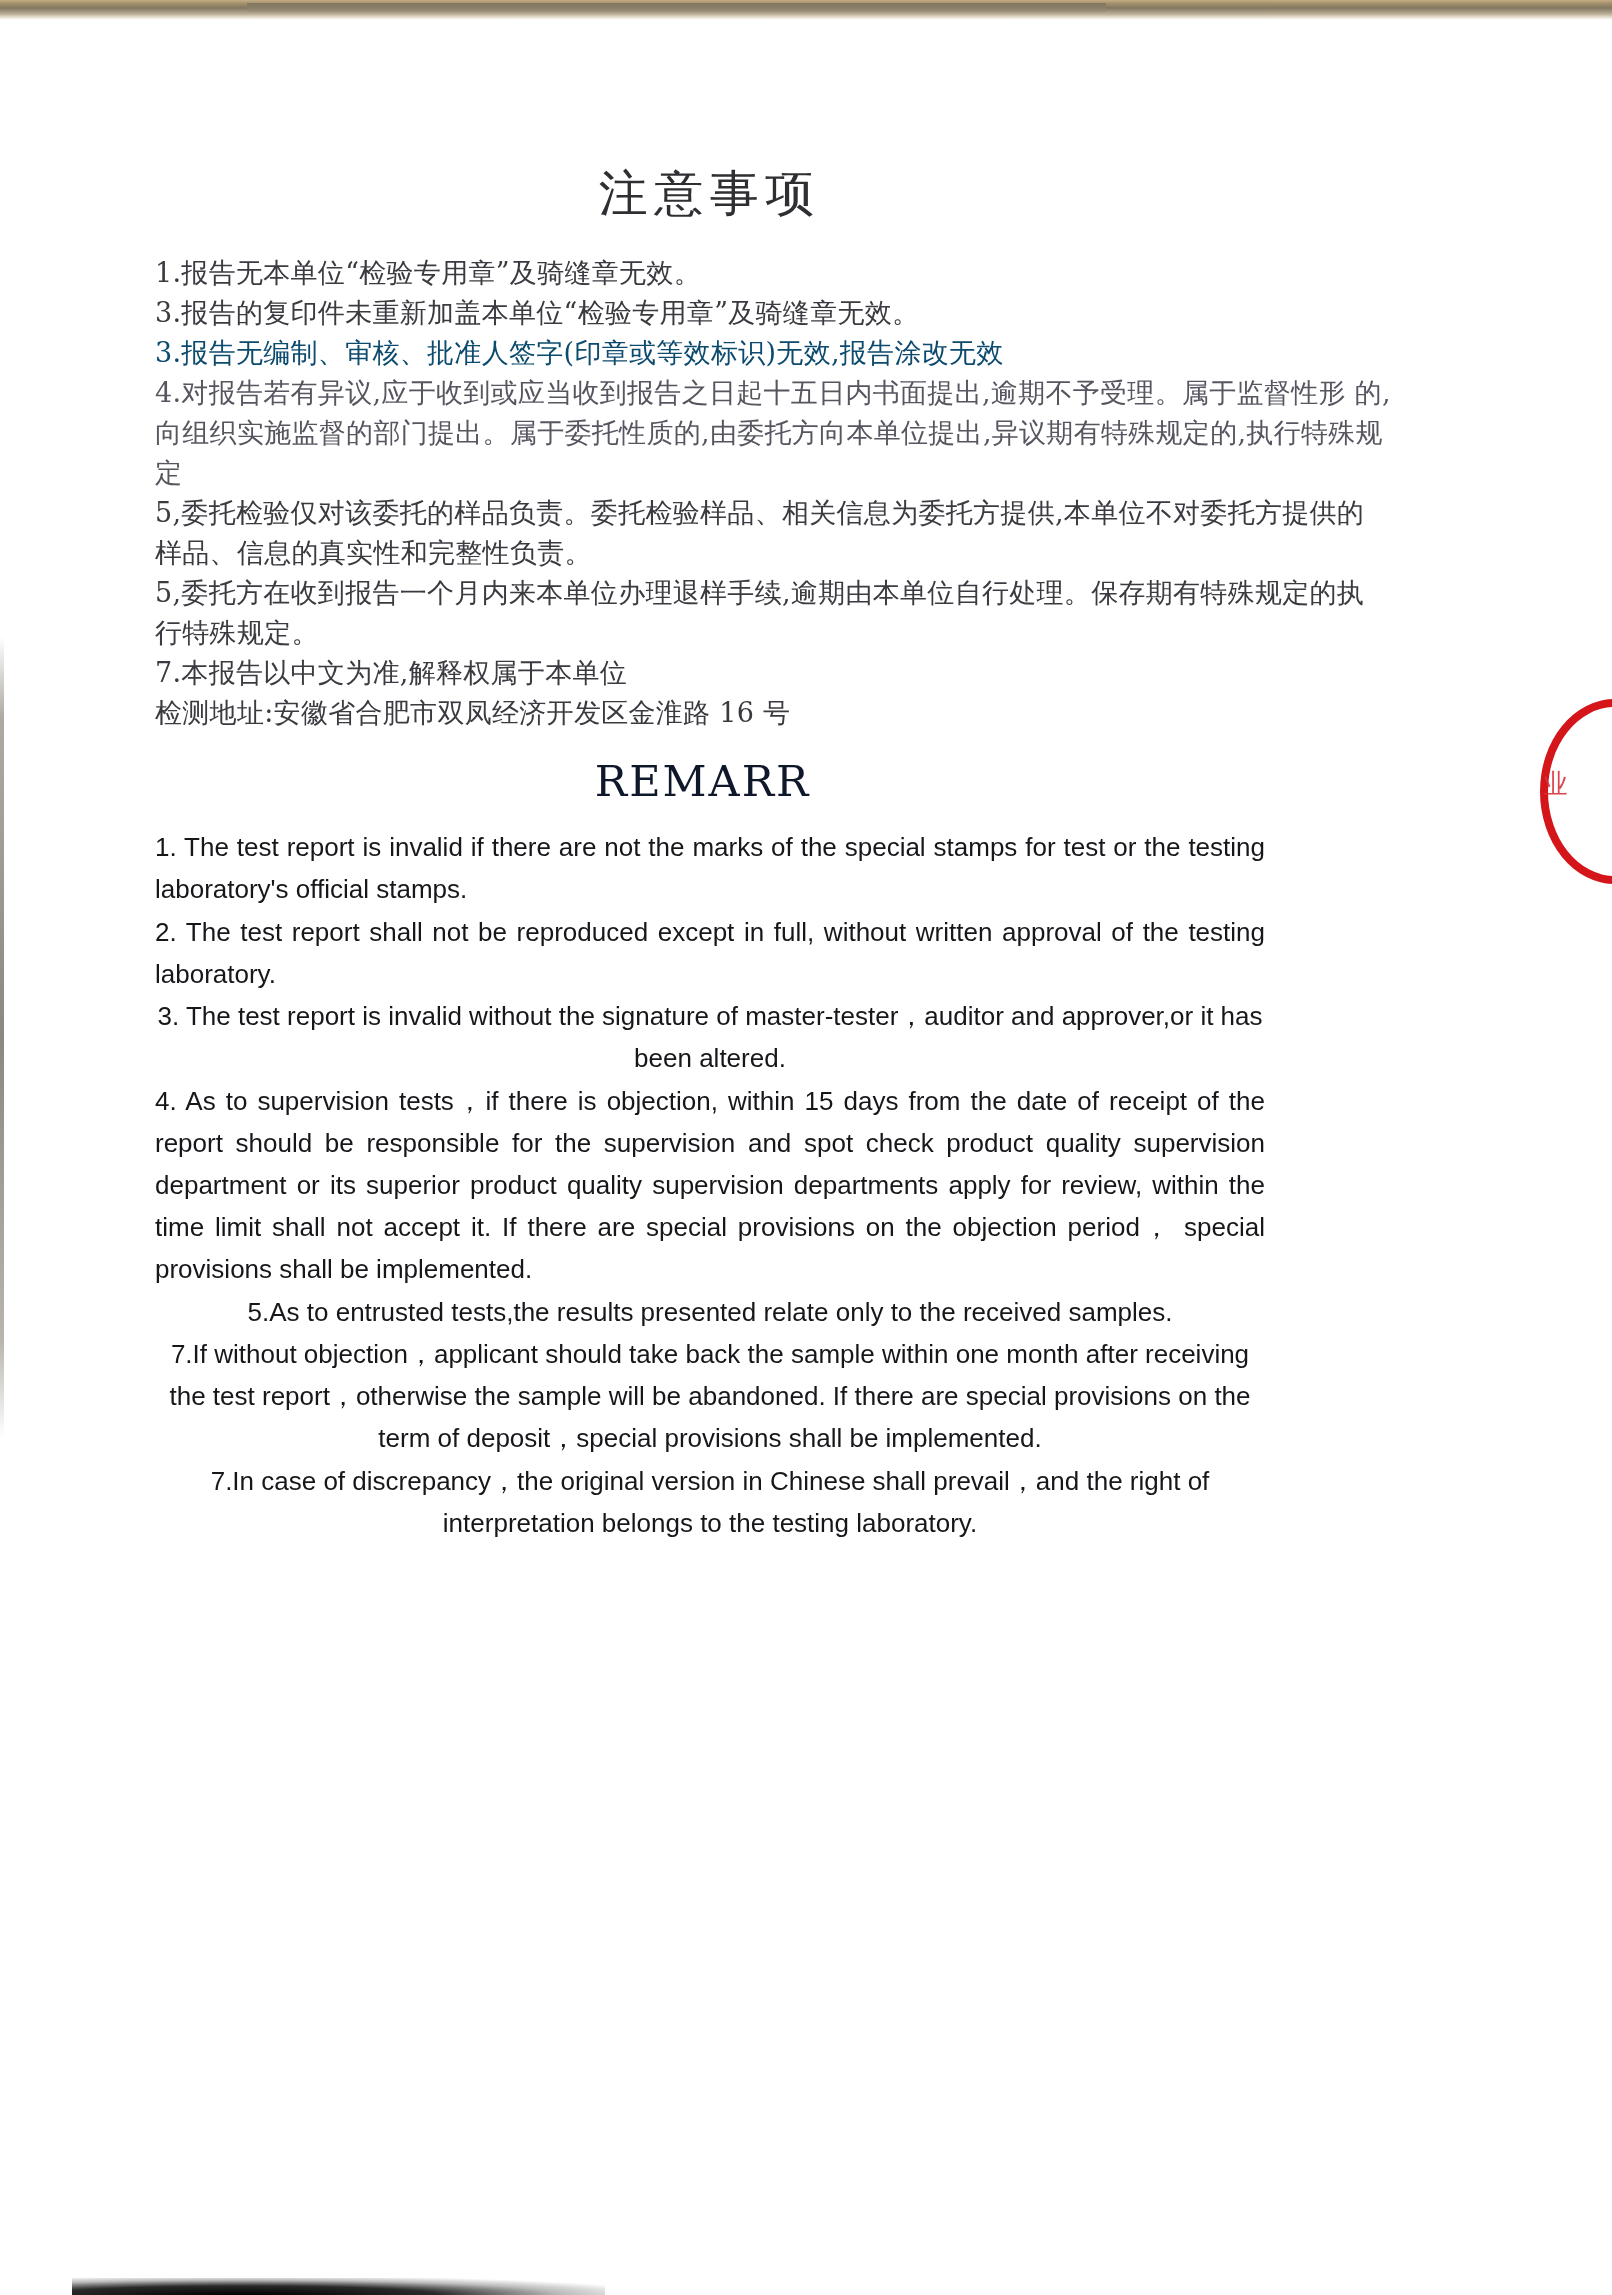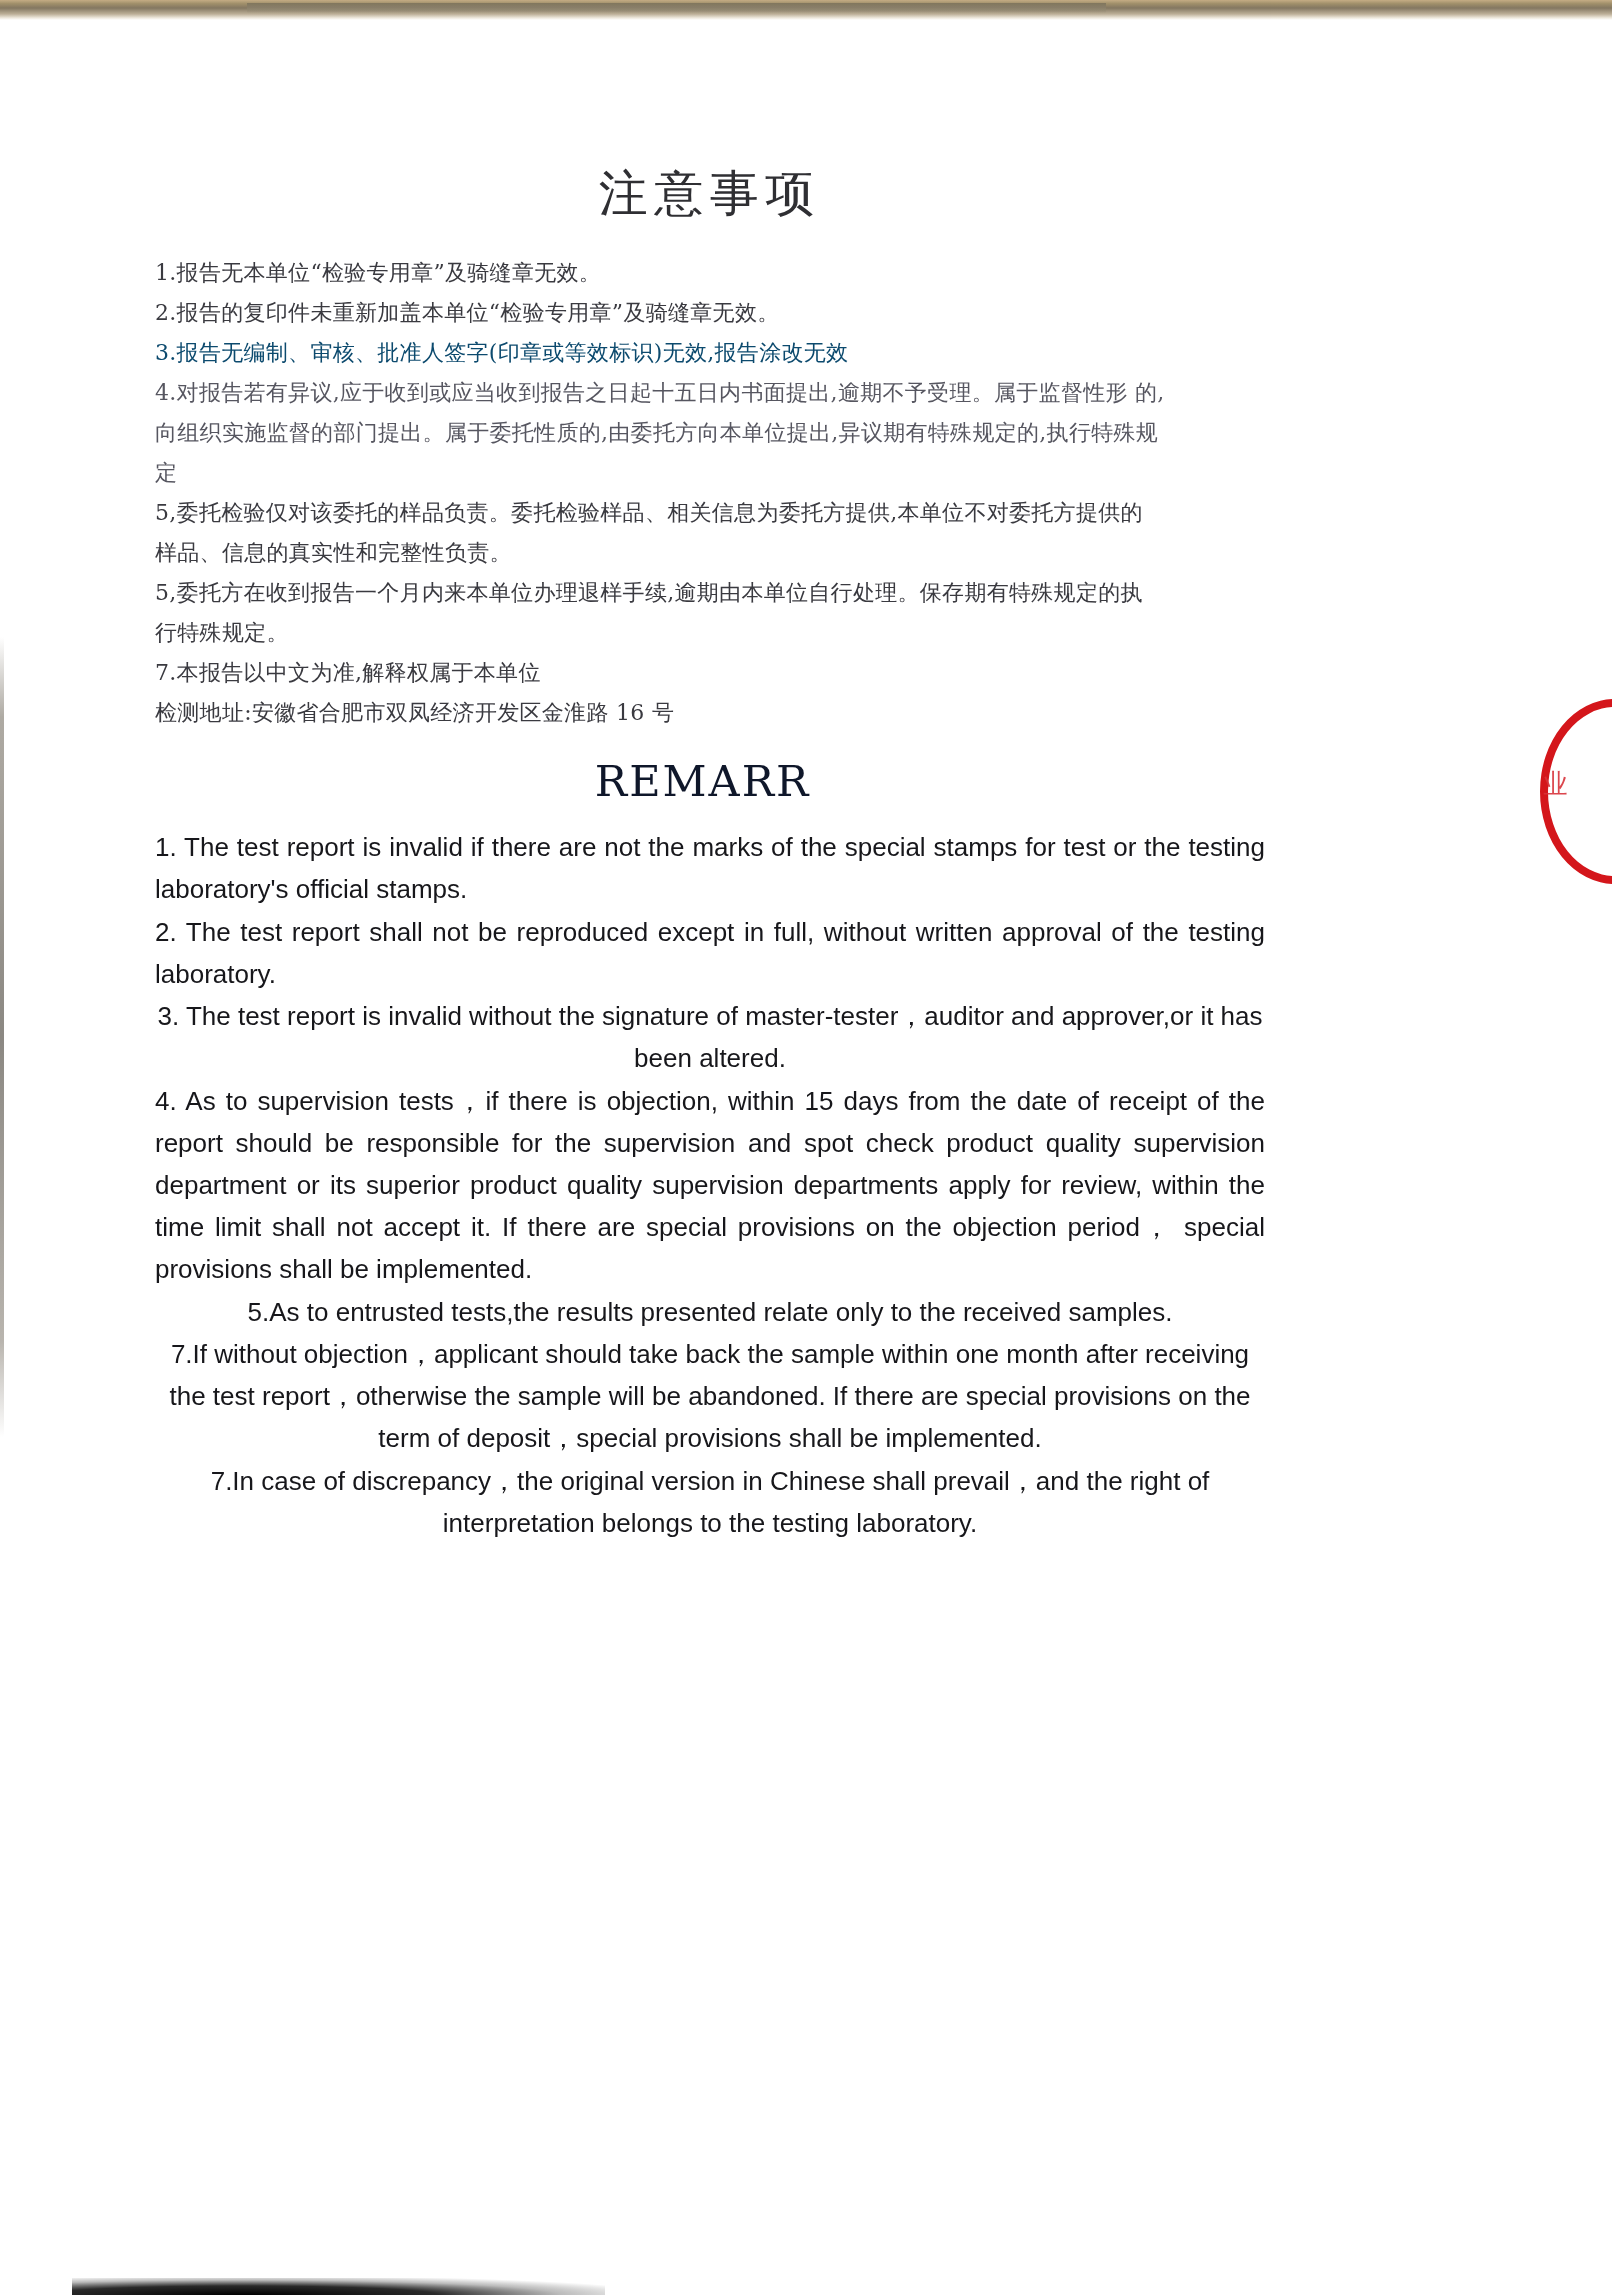--- a/index.html
+++ b/index.html
@@ -119,7 +119,7 @@
   }
   .cn-line {
     font-family: "DejaVu Serif", "Liberation Serif", serif;
-    font-size: 22px;
+    font-size: 27px;
     line-height: 40px;
     color: #3a3a40;
     letter-spacing: 0.3px;

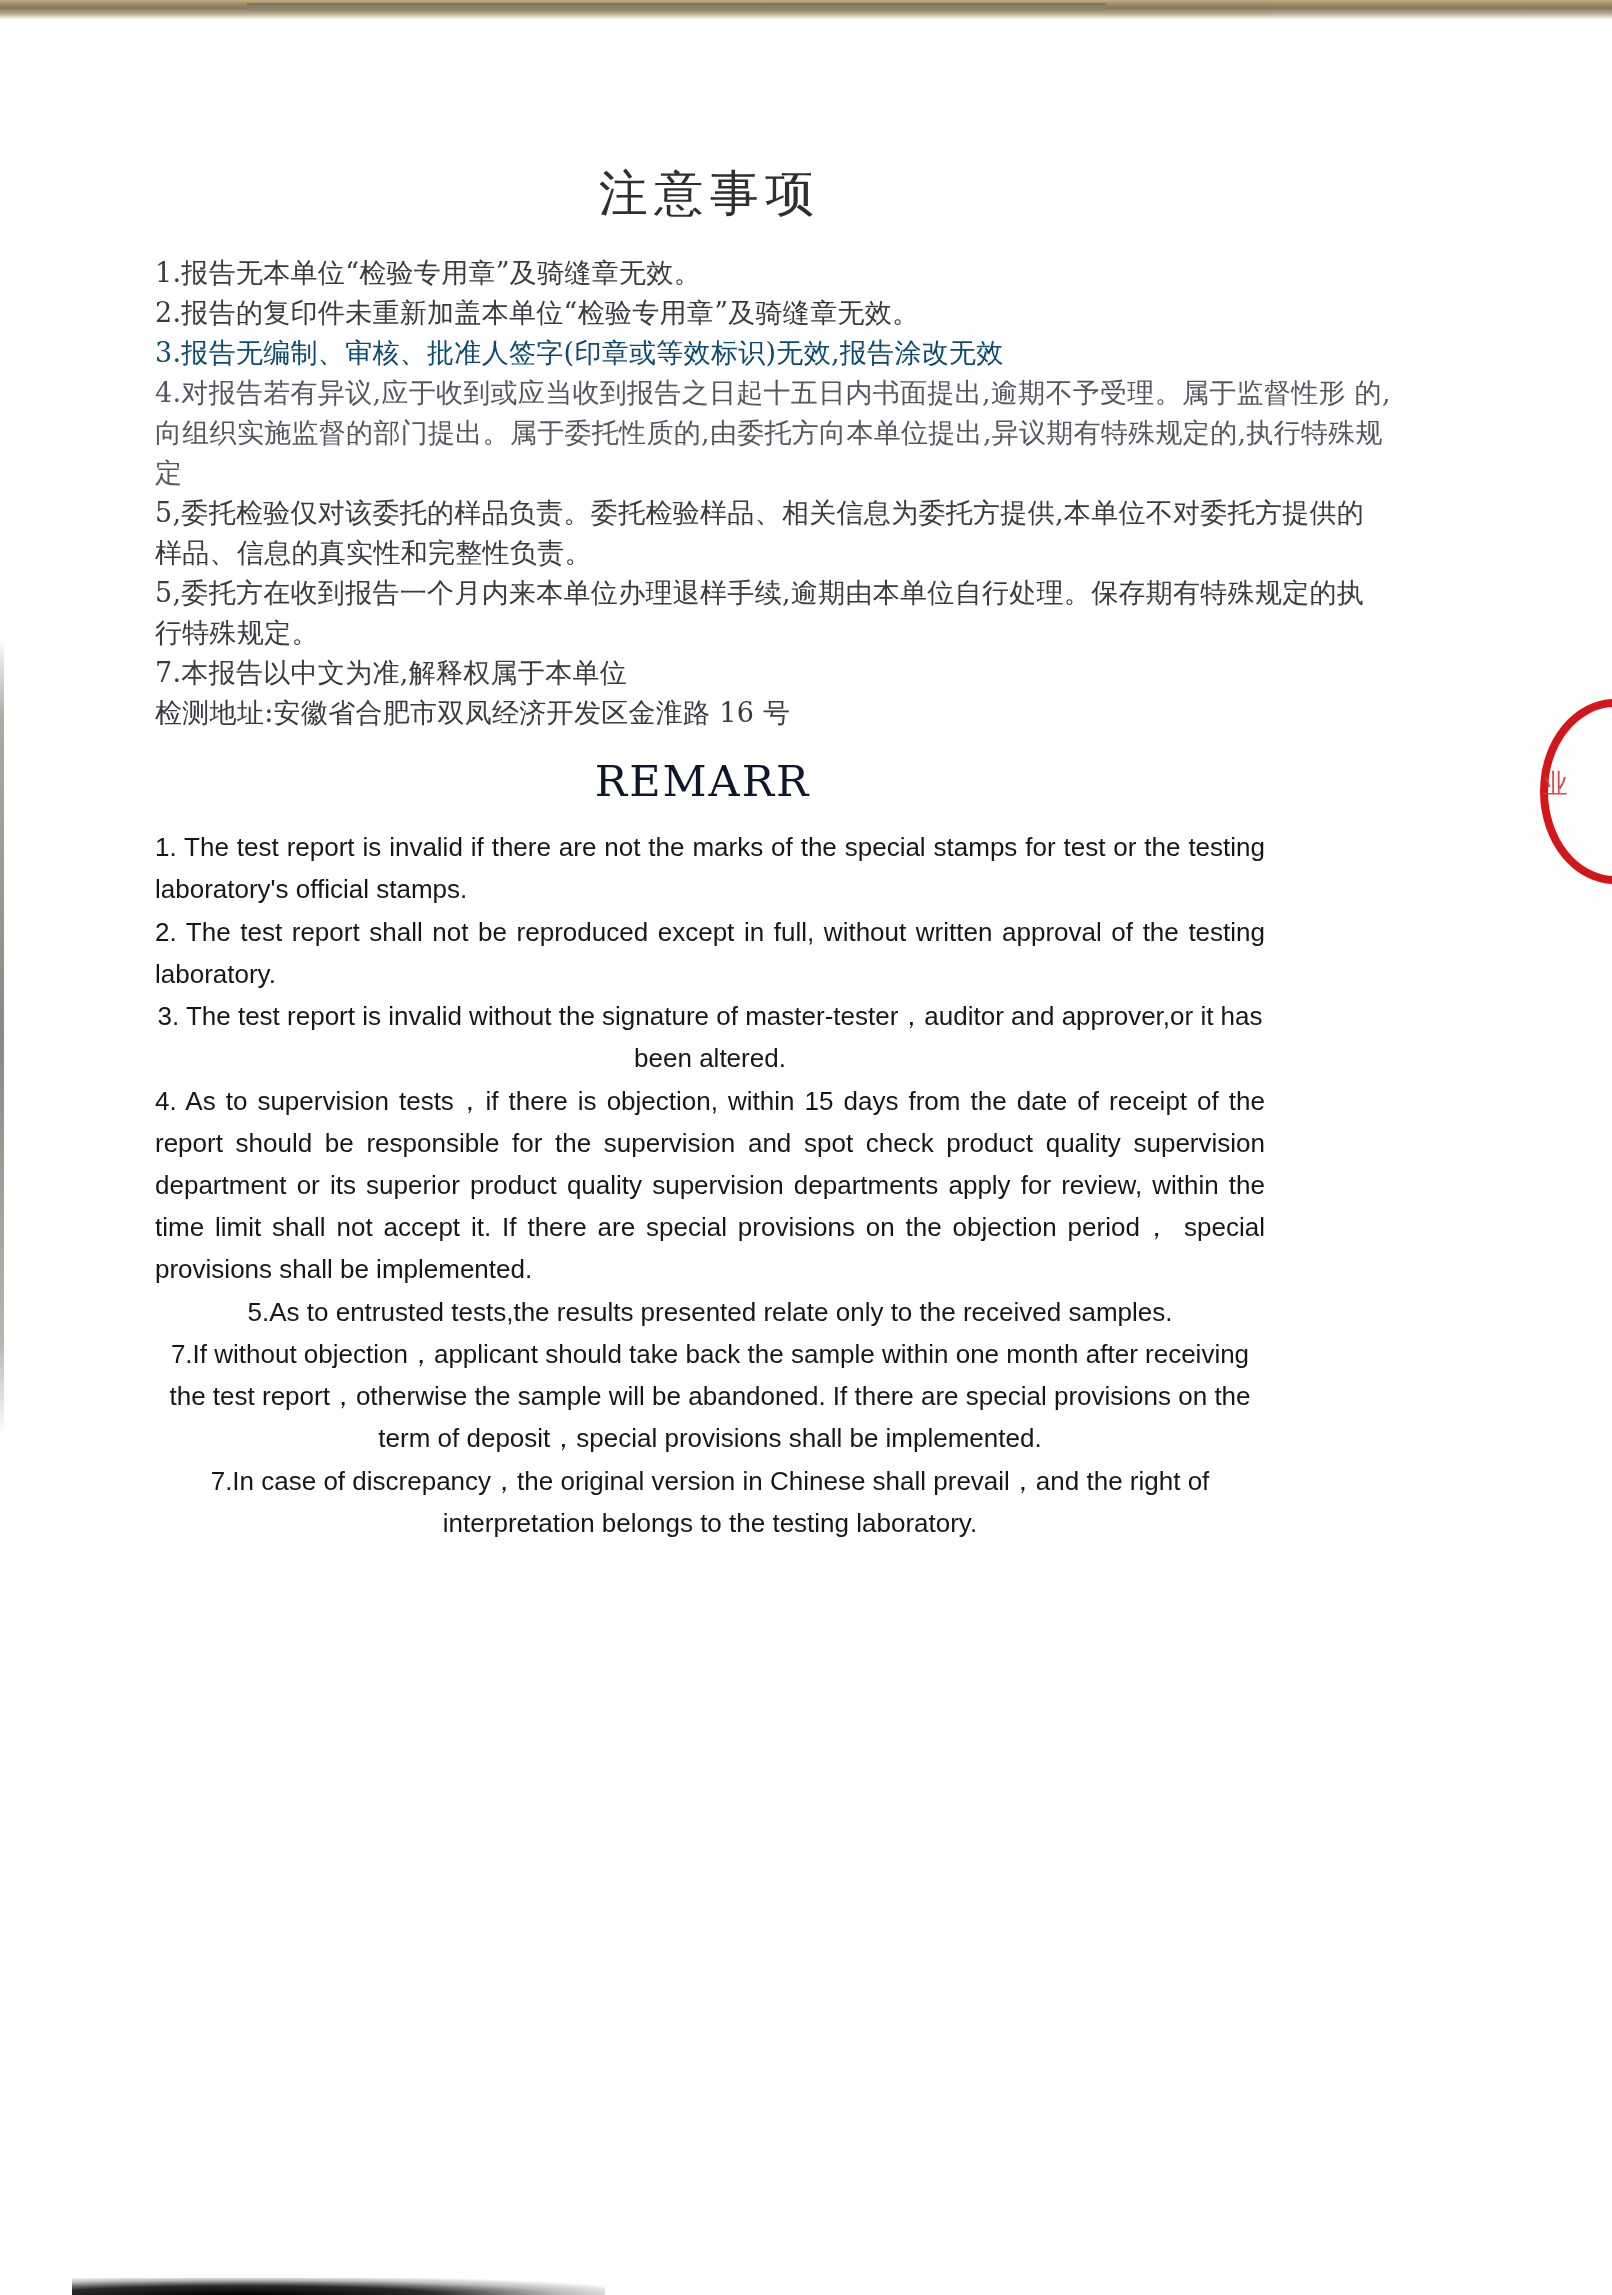--- a/index.html
+++ b/index.html
@@ -185,7 +185,7 @@
 
     <div class="cn-block">
       <div class="cn-line">1.报告无本单位“检验专用章”及骑缝章无效。</div>
-      <div class="cn-line">2.报告的复印件未重新加盖本单位“检验专用章”及骑缝章无效。</div>
+      <div class="cn-line">3.报告的复印件未重新加盖本单位“检验专用章”及骑缝章无效。</div>
       <div class="cn-line lite">3.报告无编制、审核、批准人签字(印章或等效标识)无效,报告涂改无效</div>
       <div class="cn-line faint">4.对报告若有异议,应于收到或应当收到报告之日起十五日内书面提出,逾期不予受理。属于监督性形 的,</div>
       <div class="cn-line faint">向组织实施监督的部门提出。属于委托性质的,由委托方向本单位提出,异议期有特殊规定的,执行特殊规</div>

